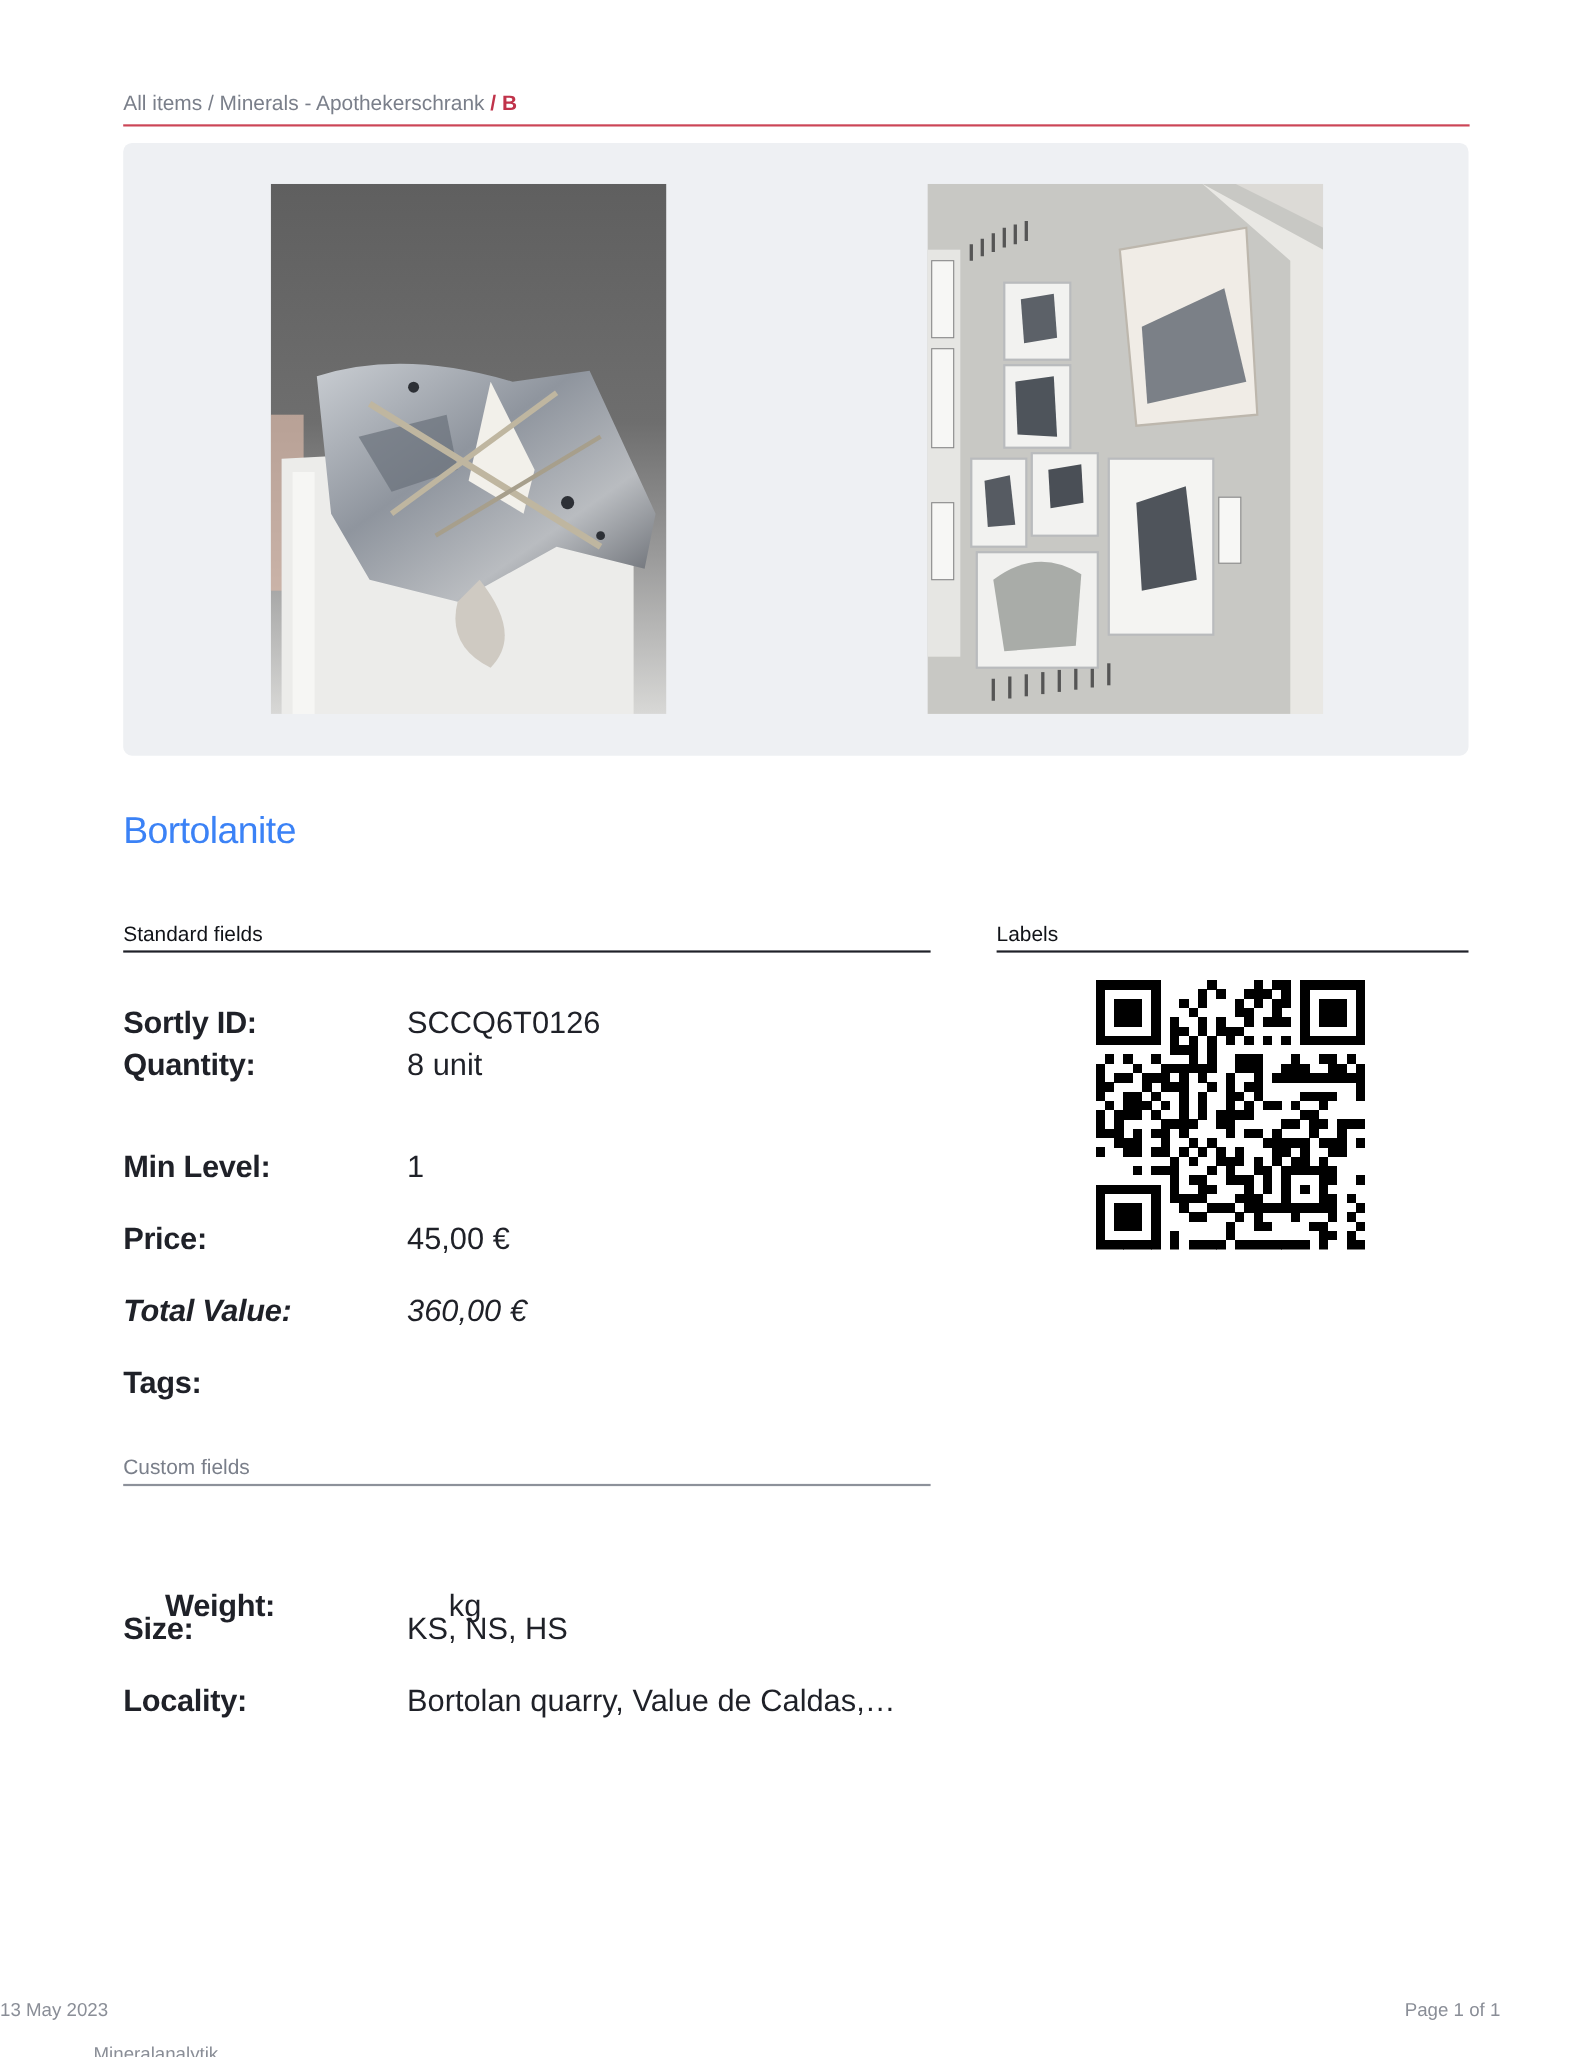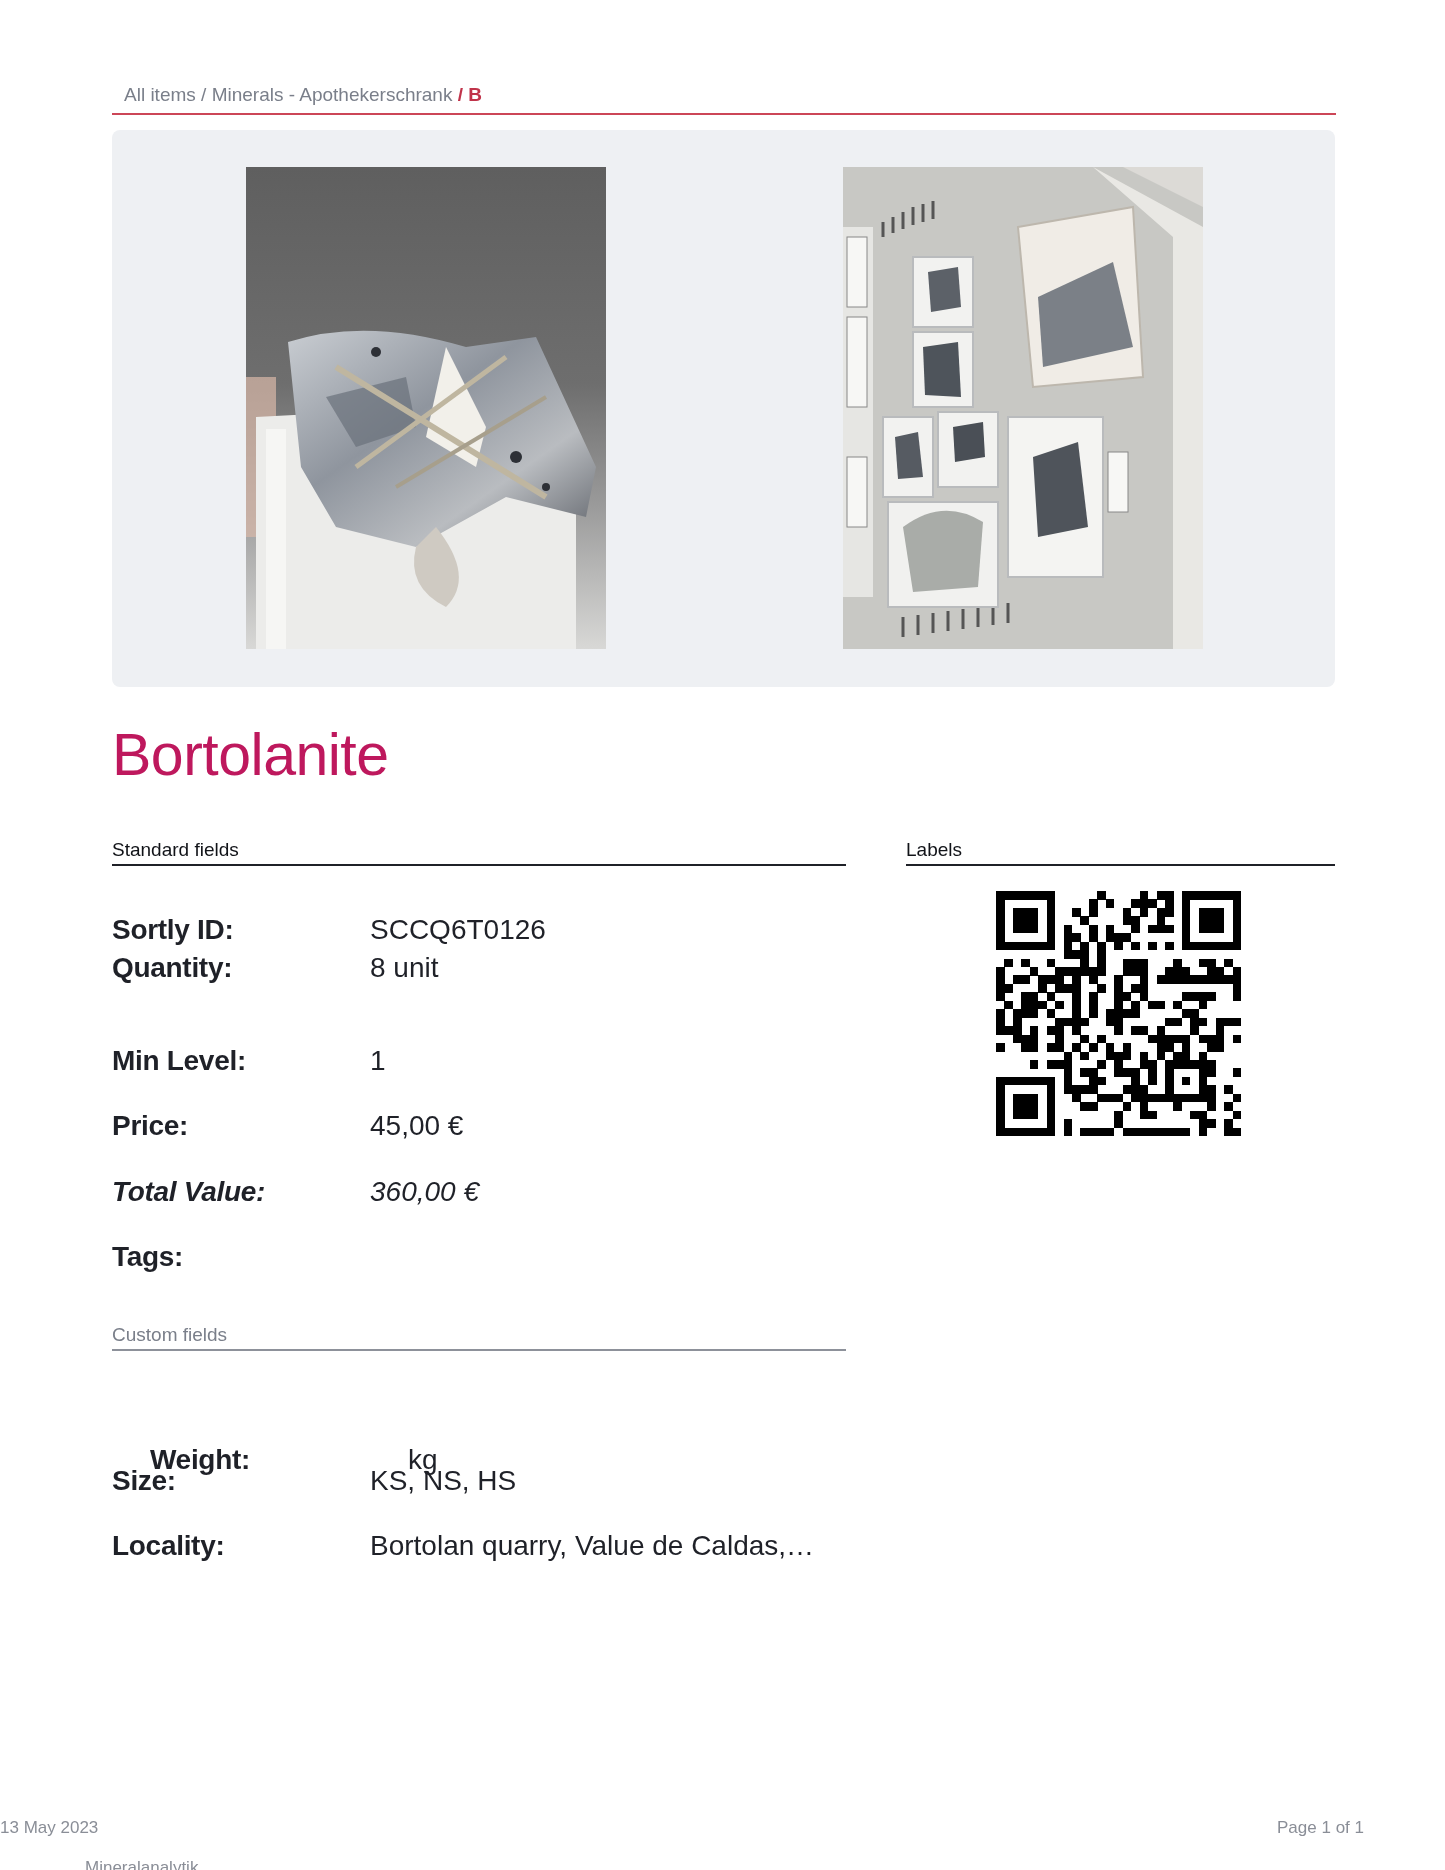--- a/index.html
+++ b/index.html
@@ -10,7 +10,7 @@
     }
     .breadcrumb {
       position: absolute; left: 112px; top: 84px; width: 1224px;
-      font-size: 19px; color: #7a7f8a; line-height: 22px; margin-left: 12px;
+      font-size: 19px; color: #7a7f8a; line-height: 22px;
     }
     .breadcrumb .sep, .breadcrumb .item { display: inline; }
     .breadcrumb .active { color: #c0334a; font-weight: bold; }

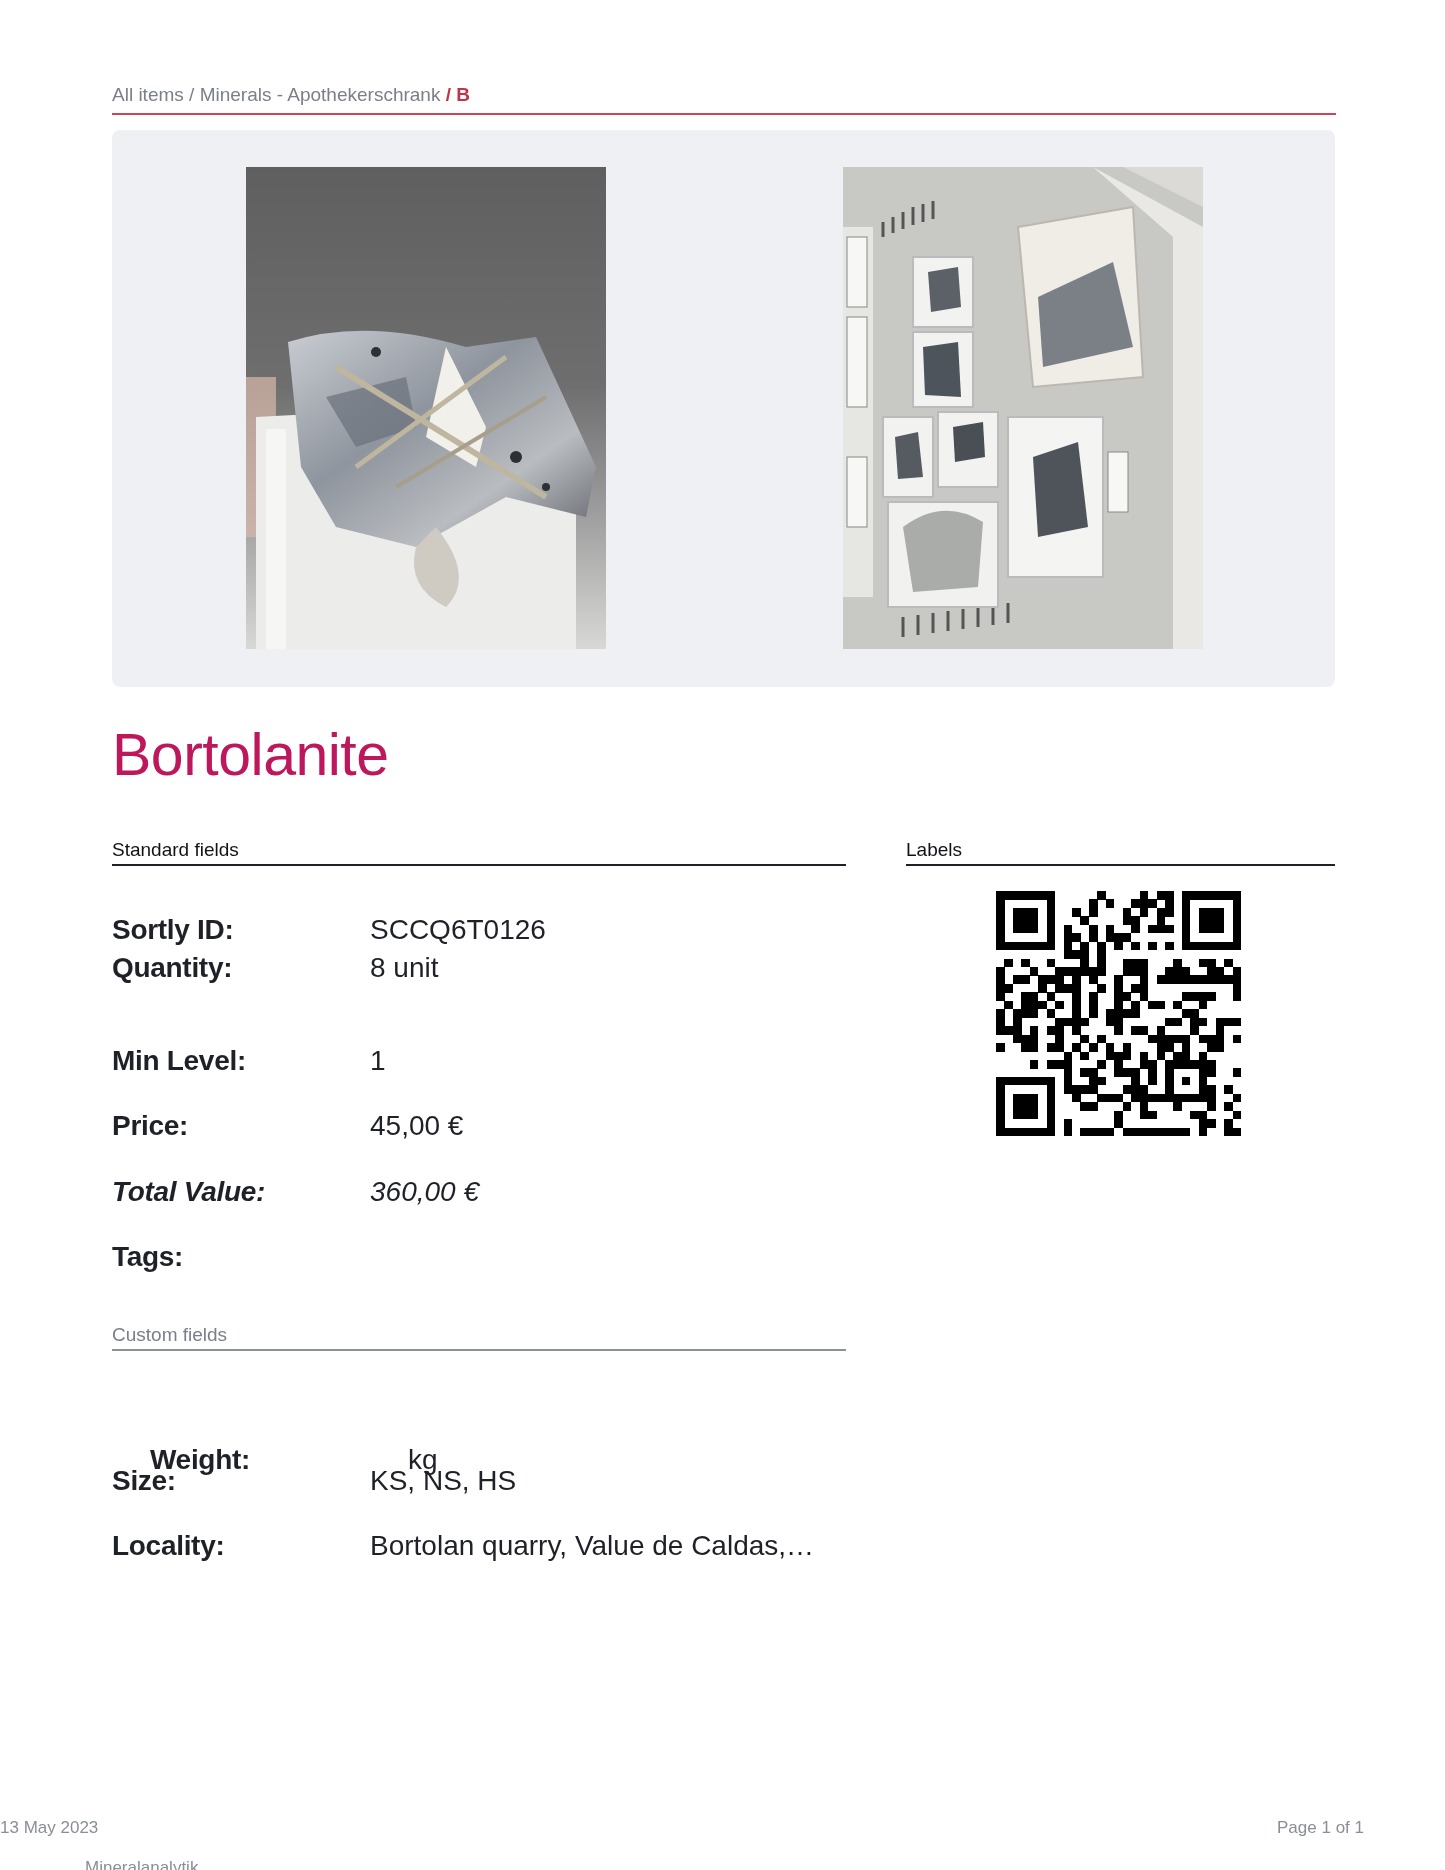--- a/index.html
+++ b/index.html
@@ -31,8 +31,8 @@
 
     .title {
       position: absolute; left: 112px; top: 720px;
-      font-size: 59px; font-weight: normal; margin: 0; line-height: 70px;
-      color: #be185d; letter-spacing: -0.5px;
+      font-size: 34px; font-weight: normal; margin: 0; line-height: 70px;
+      color: #3b82f6; letter-spacing: -0.5px;
     }
     .section-head {
       position: absolute; font-size: 19px; line-height: 22px; color: #111318;

